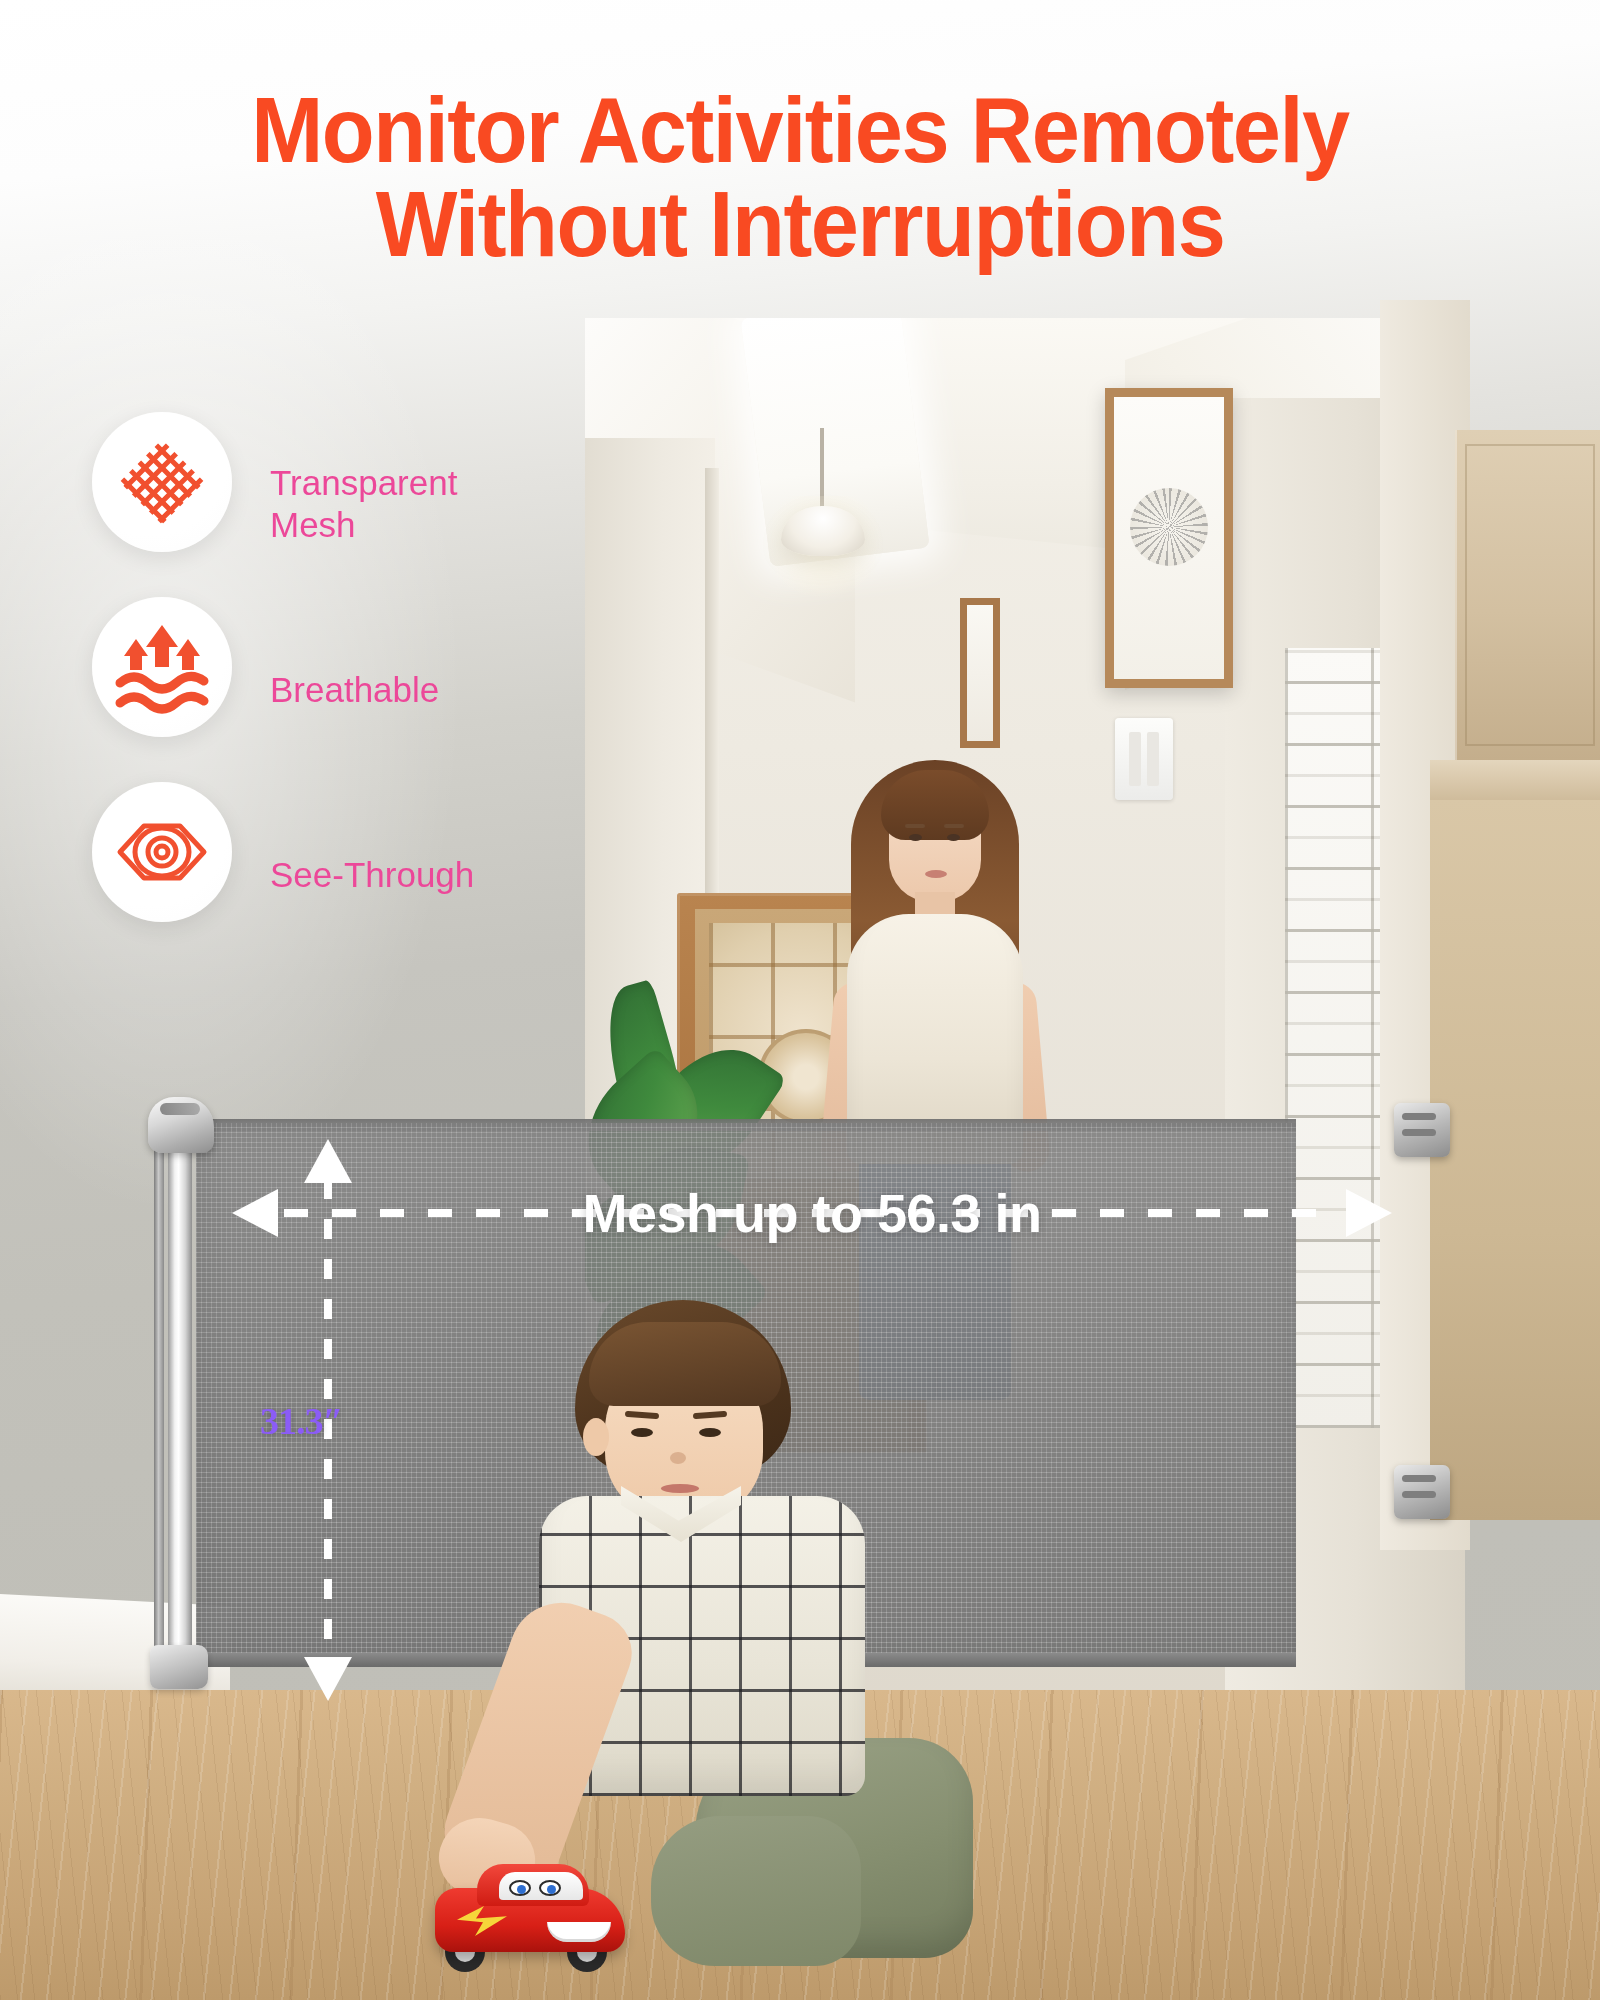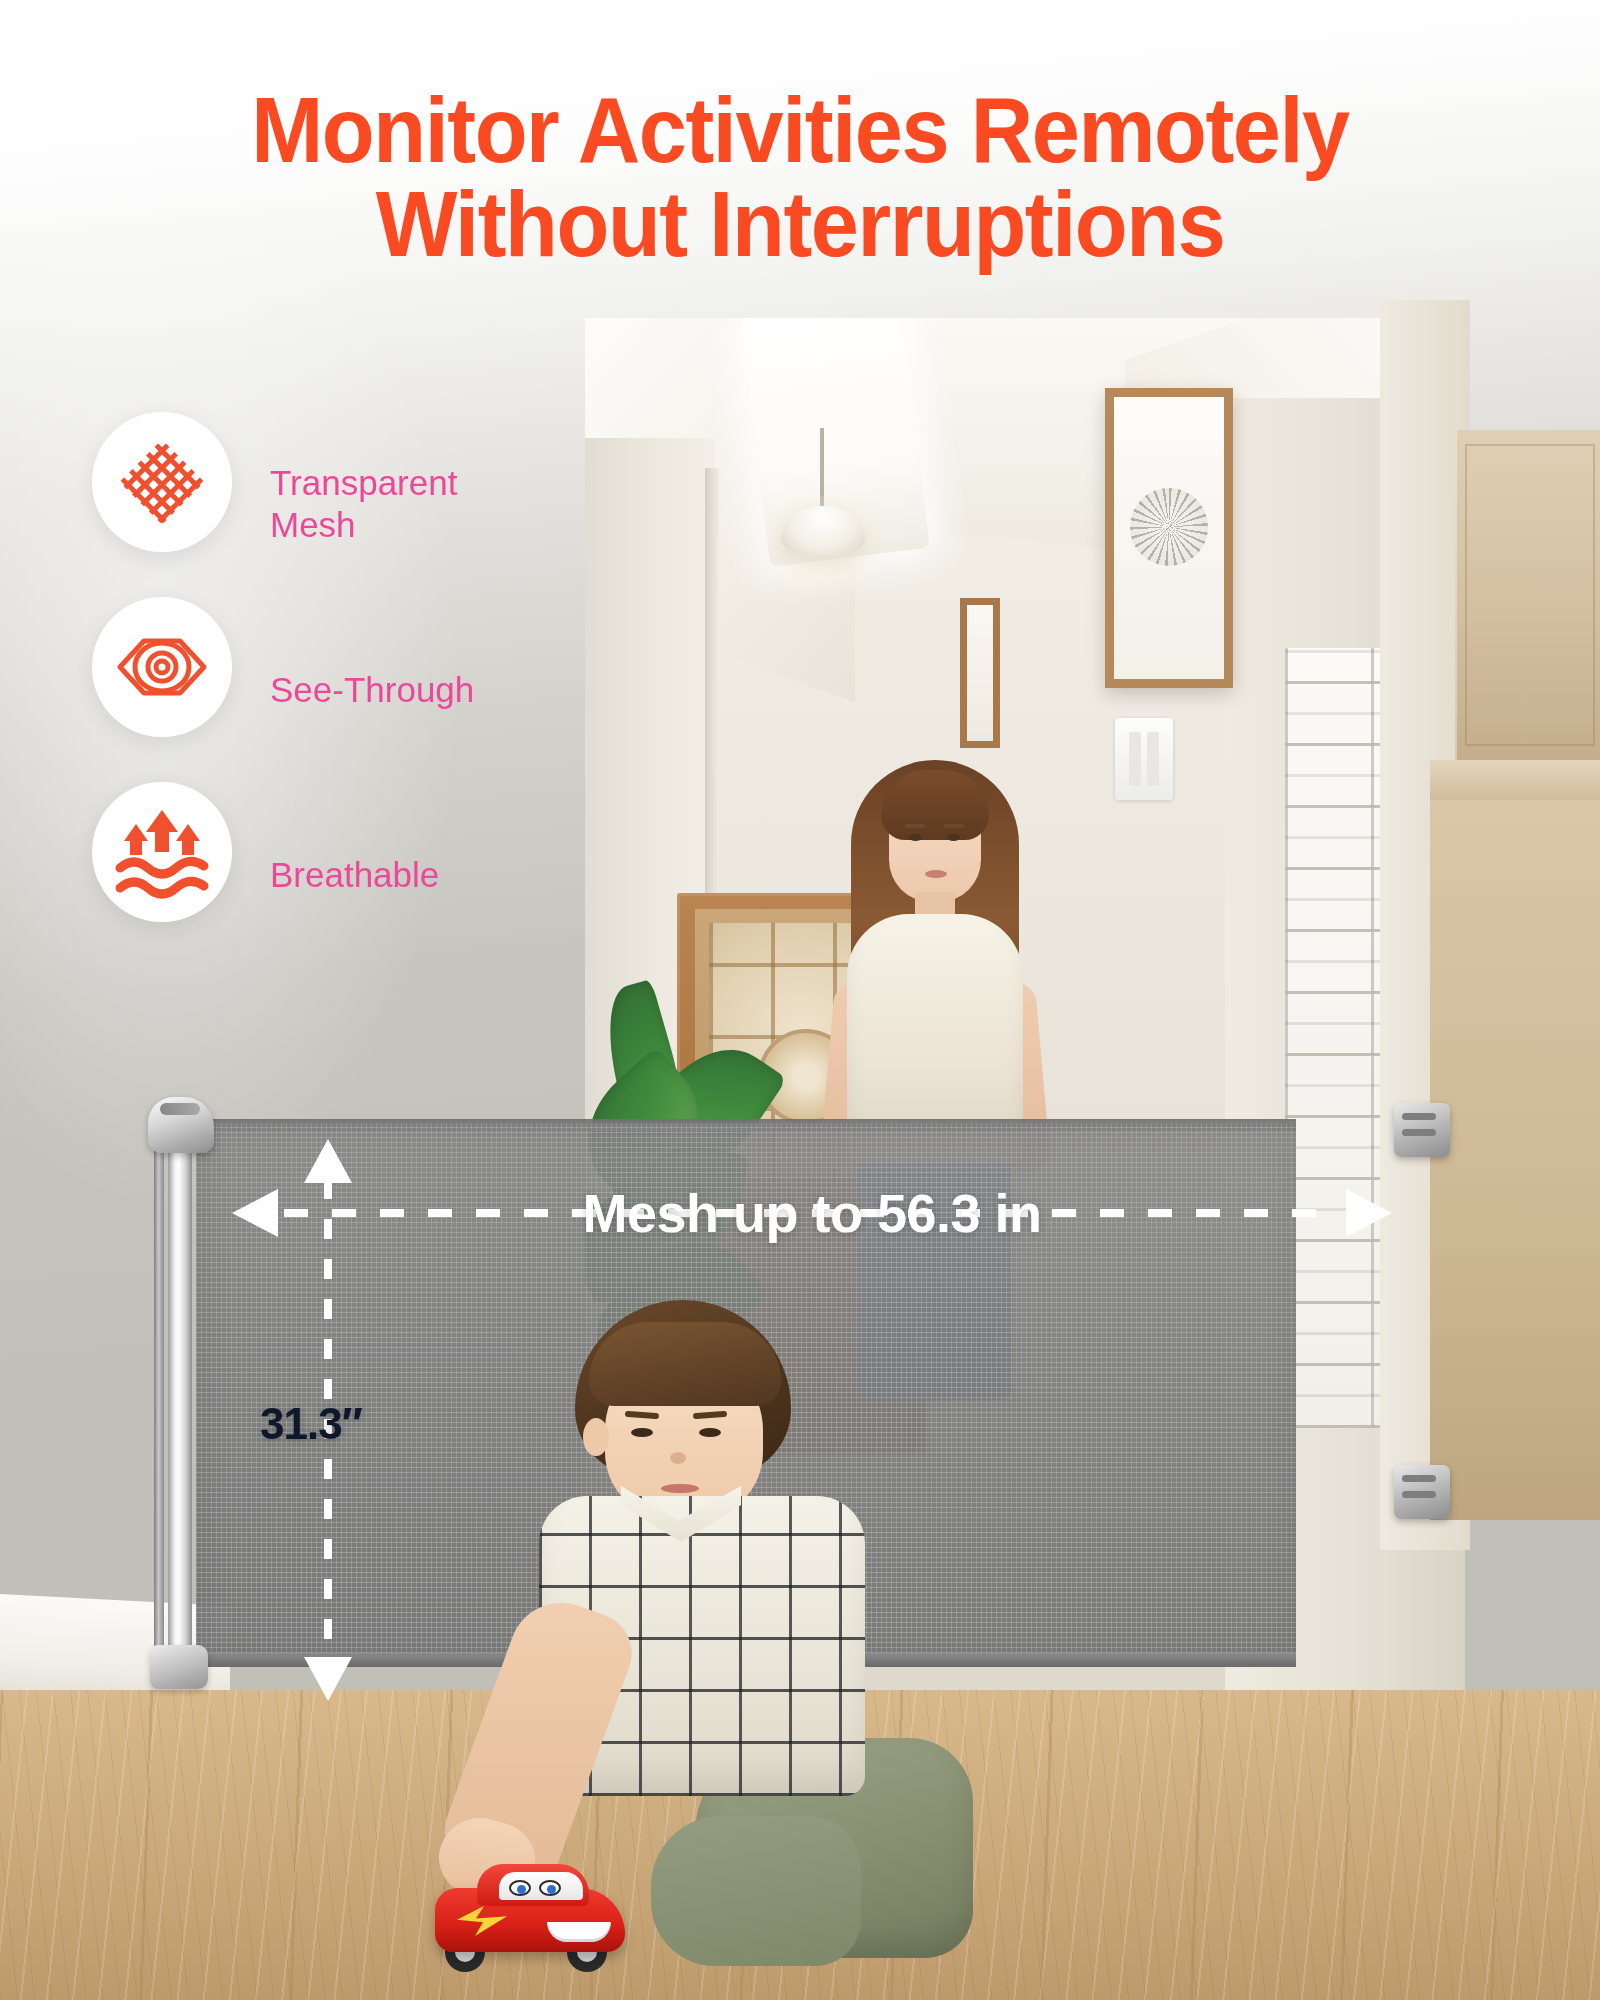--- a/index.html
+++ b/index.html
@@ -729,20 +729,6 @@
     <div class="feature-row">
       <div class="feat-badge">
         <svg width="104" height="104" viewBox="0 0 104 104">
-          <g fill="none" stroke="#F1502F" stroke-width="5" stroke-linejoin="round" stroke-linecap="round">
-            <path d="M10 52 L34 26 L70 26 L94 52 L70 78 L34 78 Z"></path>
-            <ellipse cx="52" cy="52" rx="27" ry="24"></ellipse>
-            <circle cx="52" cy="52" r="14"></circle>
-            <circle cx="52" cy="52" r="6"></circle>
-          </g>
-        </svg>
-      </div>
-      <div class="feat-label">See-Through</div>
-    </div>
-
-    <div class="feature-row">
-      <div class="feat-badge">
-        <svg width="104" height="104" viewBox="0 0 104 104">
           <g fill="#F1502F">
             <path d="M52 10 L68 32 L59 32 L59 52 L45 52 L45 32 L36 32 Z"></path>
             <path d="M26 24 L38 41 L32 41 L32 55 L20 55 L20 41 L14 41 Z"></path>
@@ -757,6 +743,20 @@
       <div class="feat-label">Breathable</div>
     </div>
 
+    <div class="feature-row">
+      <div class="feat-badge">
+        <svg width="104" height="104" viewBox="0 0 104 104">
+          <g fill="none" stroke="#F1502F" stroke-width="5" stroke-linejoin="round" stroke-linecap="round">
+            <path d="M10 52 L34 26 L70 26 L94 52 L70 78 L34 78 Z"></path>
+            <ellipse cx="52" cy="52" rx="27" ry="24"></ellipse>
+            <circle cx="52" cy="52" r="14"></circle>
+            <circle cx="52" cy="52" r="6"></circle>
+          </g>
+        </svg>
+      </div>
+      <div class="feat-label">See-Through</div>
+    </div>
+
   </div>
 
 

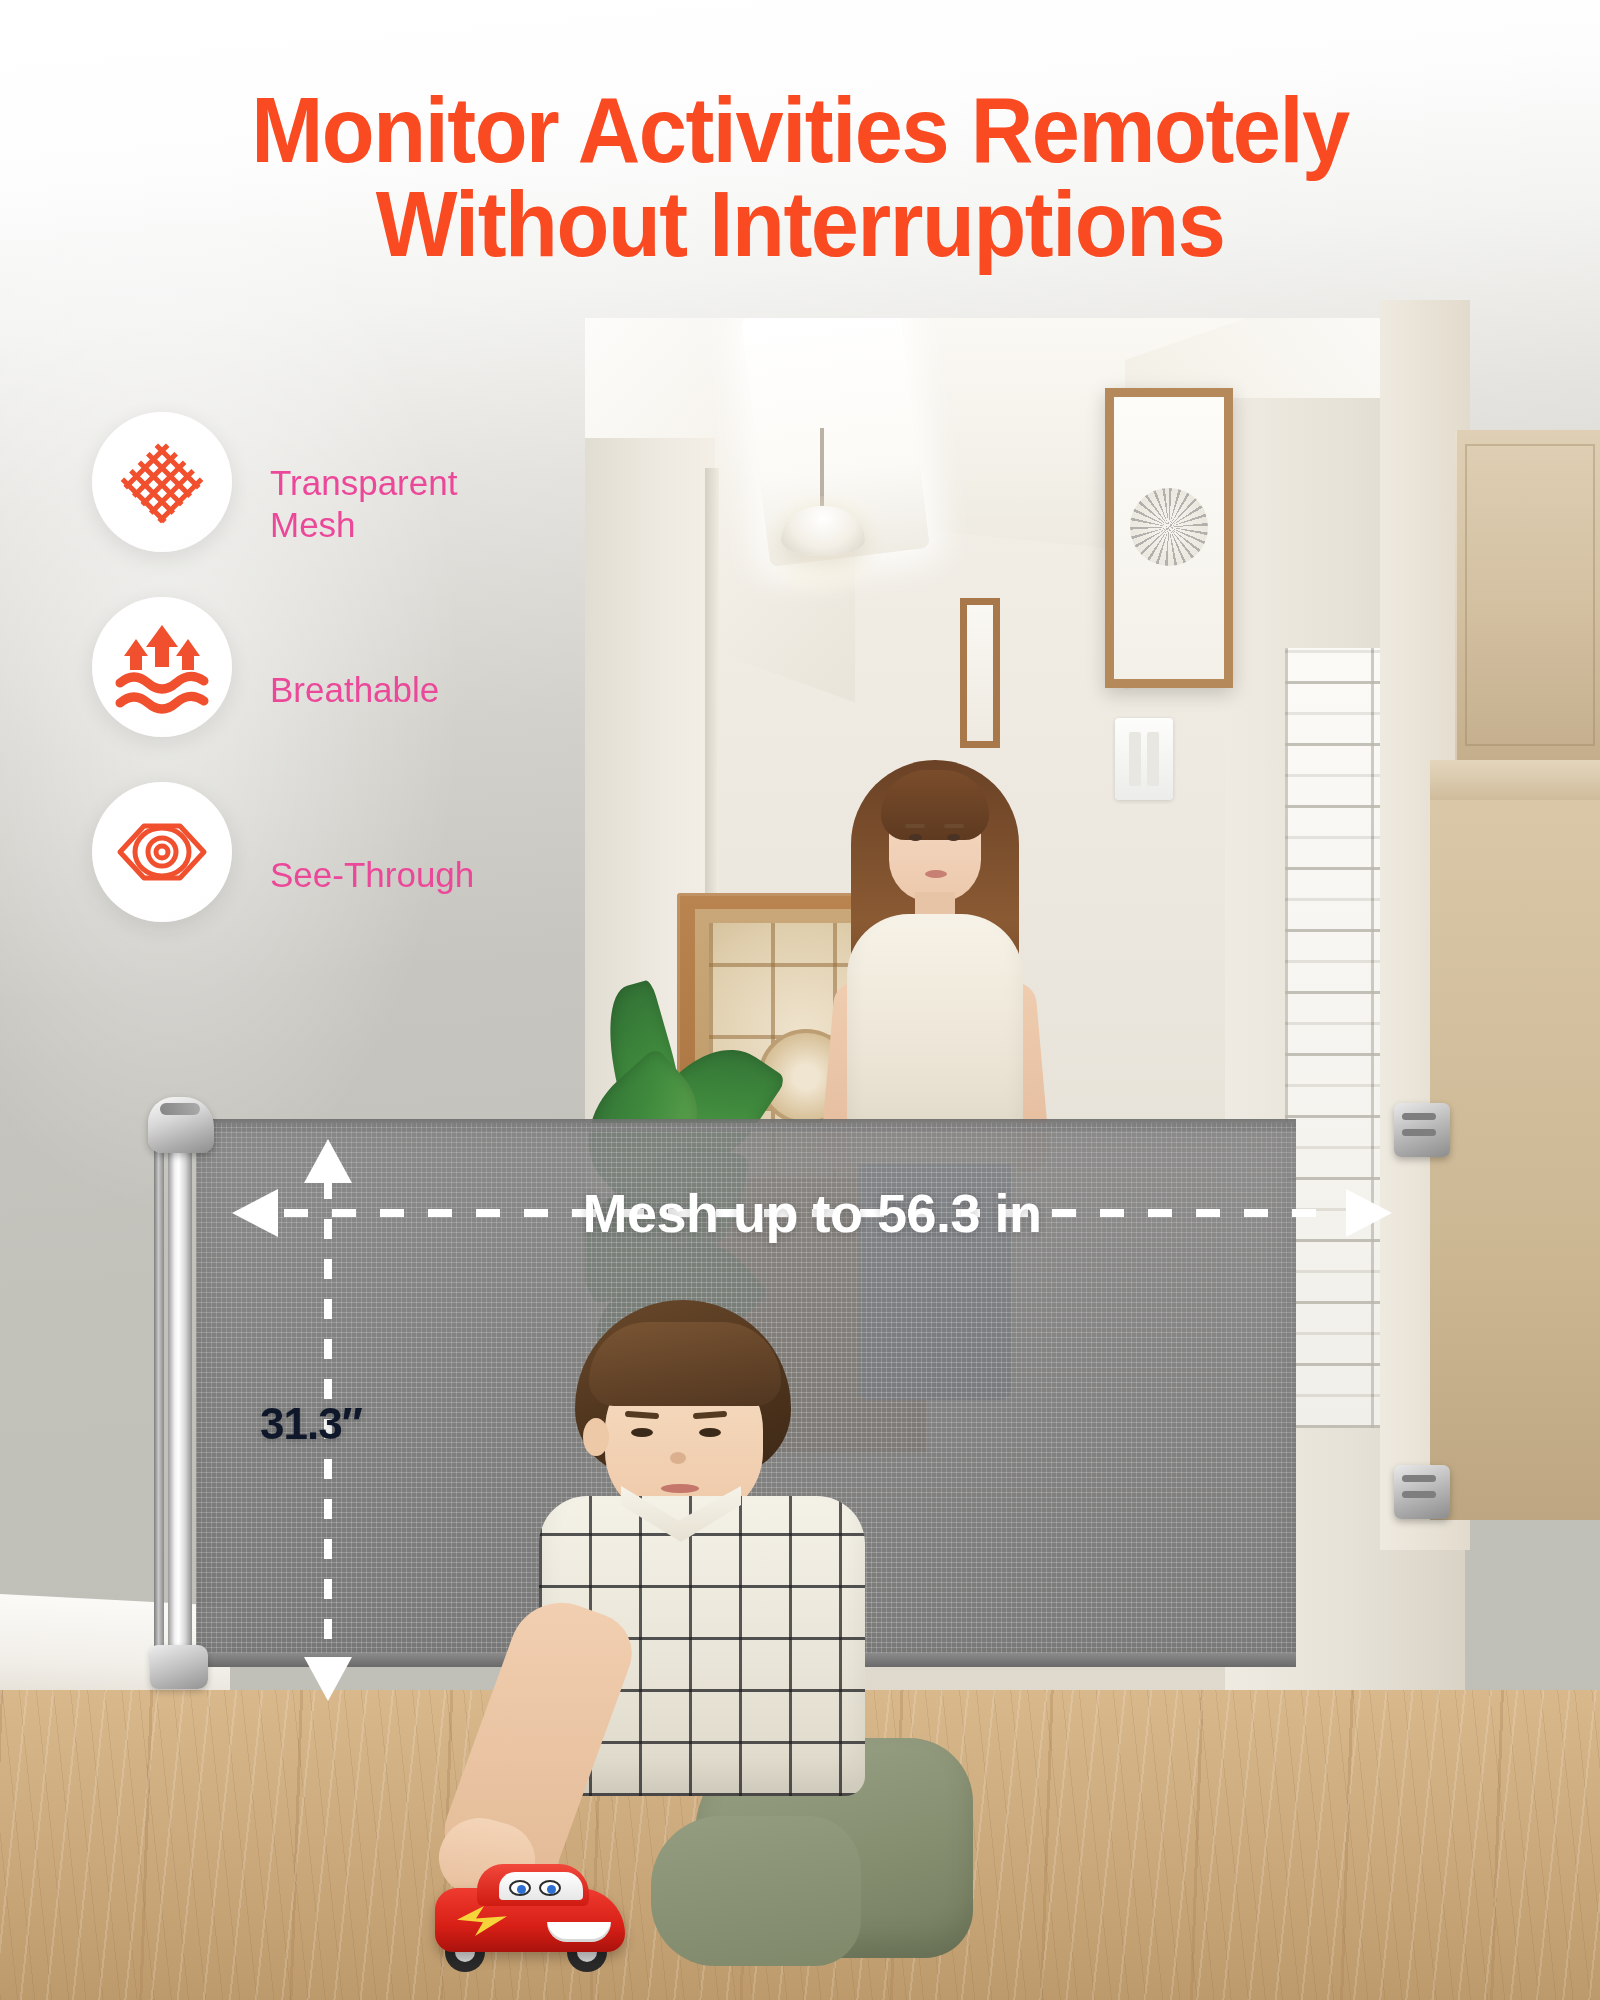--- a/index.html
+++ b/index.html
@@ -530,8 +530,9 @@
   }
   .dim-m-label {
     position:absolute; left:-28px; top:264px;
-    font-size:44px; font-weight:bold; color:#0f172a; letter-spacing:-1px;
+    font-size:38px; font-weight:bold; color:#8b5cf6; letter-spacing:-1px;
     text-shadow:0 1px 6px rgba(0,0,0,.25);
+    font-family:Liberation Serif, serif;
   }
 
   

